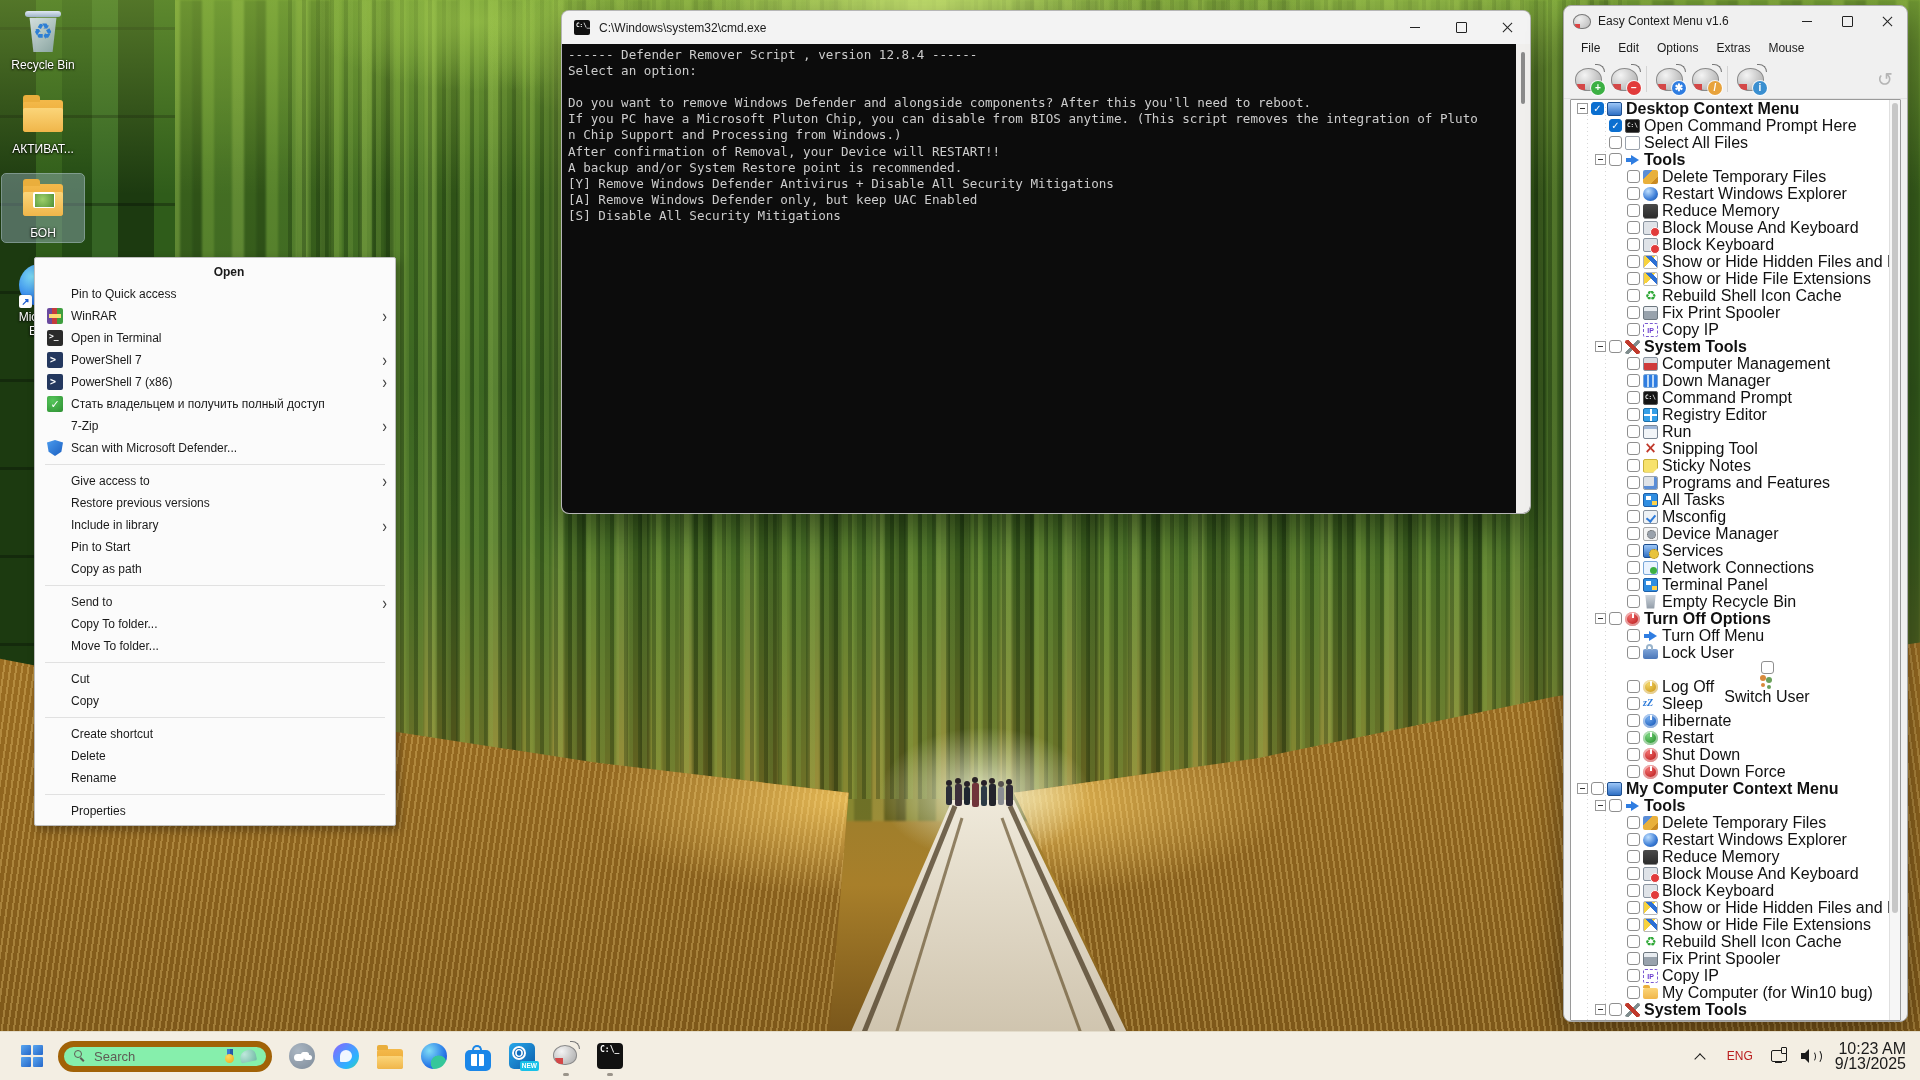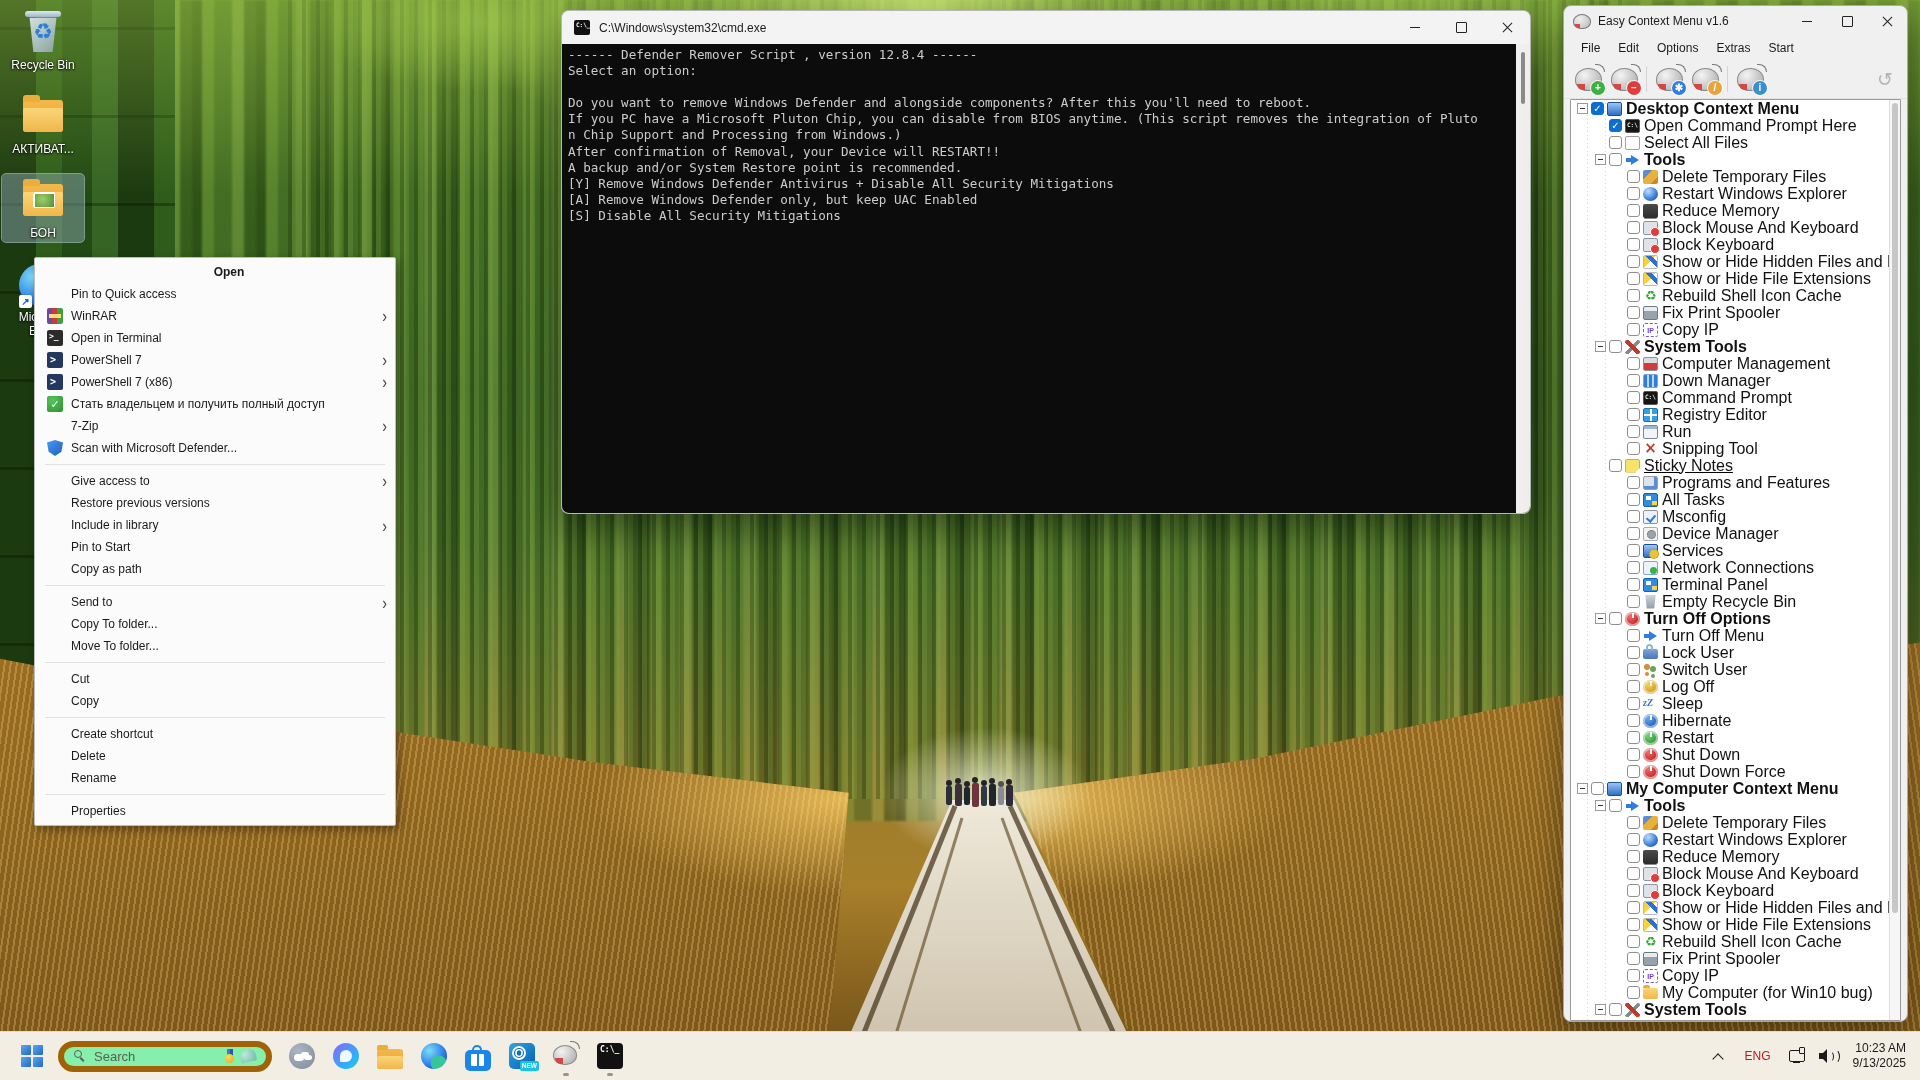--- a/index.html
+++ b/index.html
@@ -481,7 +481,7 @@
         <span class="ecm-menu-item">Edit</span>
         <span class="ecm-menu-item">Options</span>
         <span class="ecm-menu-item">Extras</span>
-        <span class="ecm-menu-item">Start</span>
+        <span class="ecm-menu-item">Mouse</span>
       </div>
     <div class="ecm-toolbar" id="ecm-toolbar">
         <div class="tb-btn">

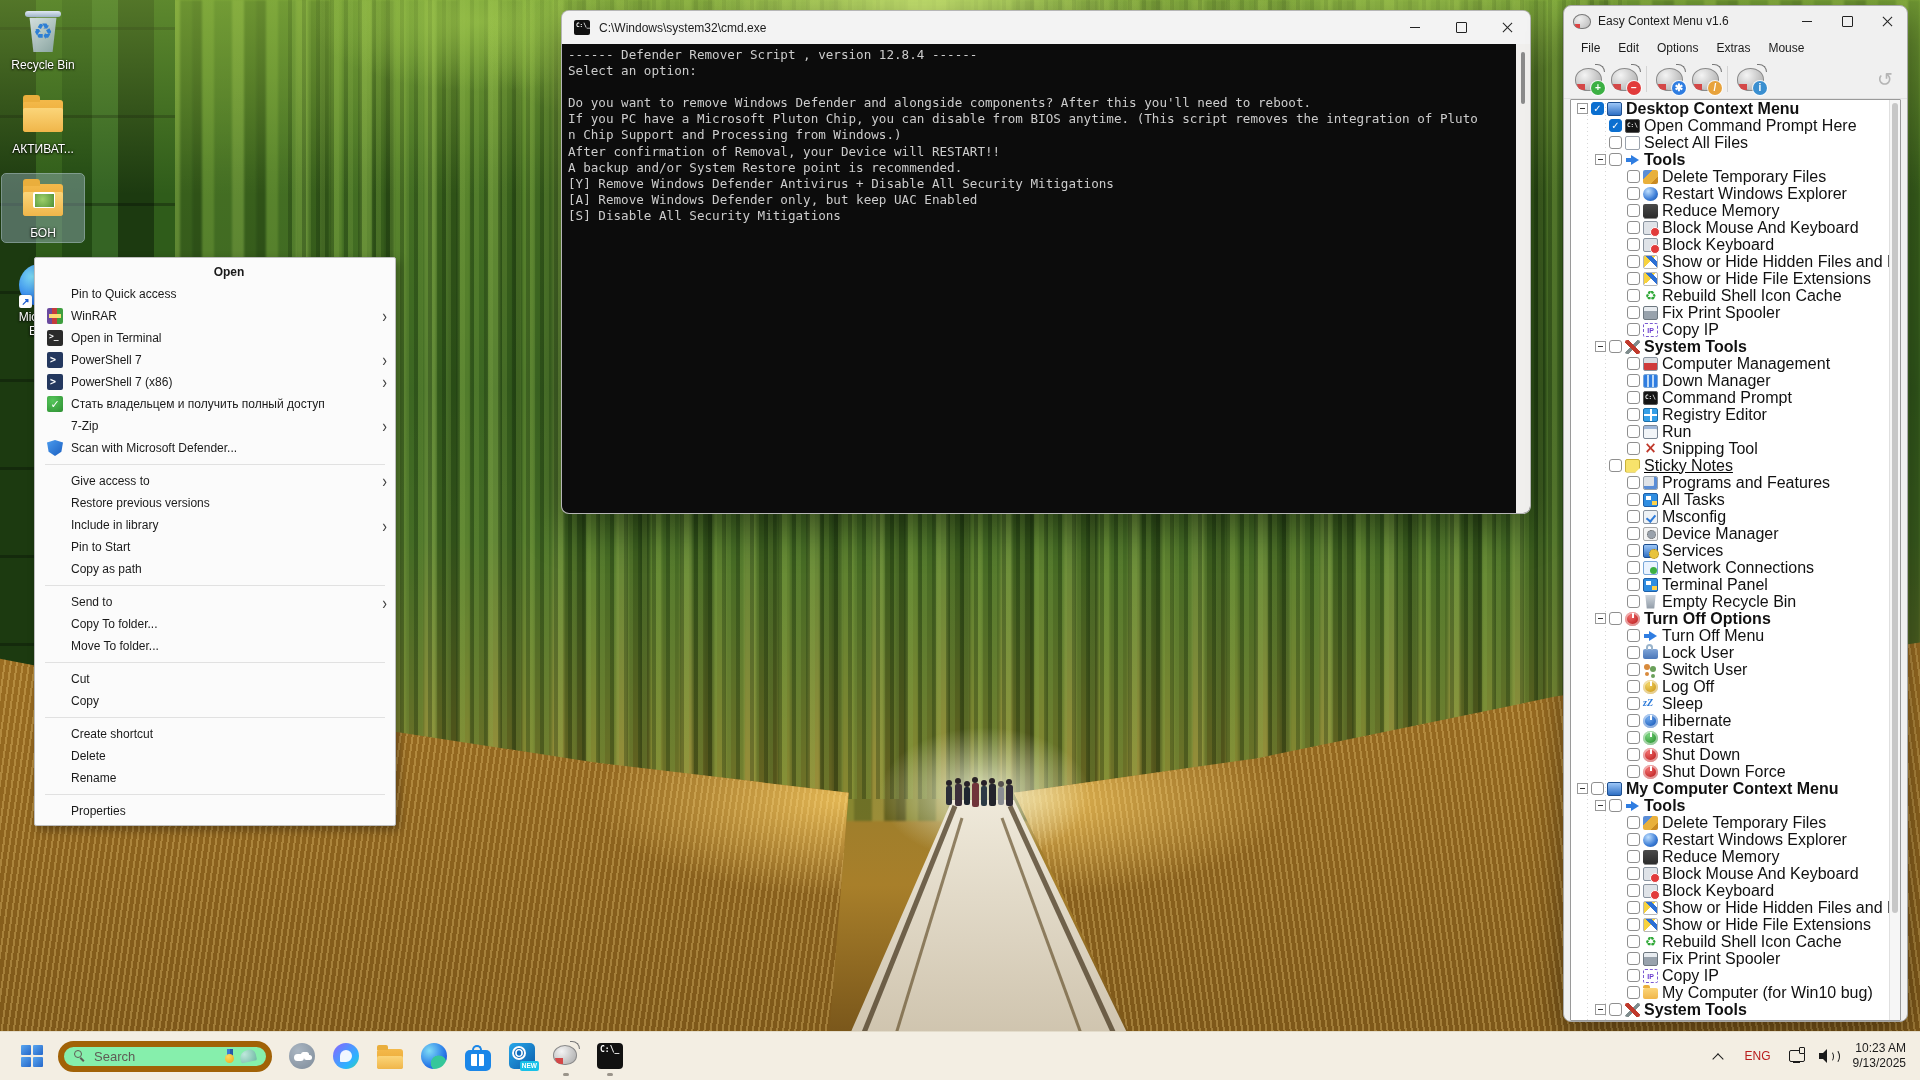--- a/index.html
+++ b/index.html
@@ -635,7 +635,7 @@
           <span class="ti ti-snip"></span>
           <span class="tlbl">Snipping Tool</span>
         </div>
-        <div class="trow" style="padding-left: 24px; text-decoration: underline;">
+        <div class="trow" style="padding-left: 42px;">
           <span class="texp-sp"></span>
           <span class="tcb"></span>
           <span class="ti ti-note"></span>

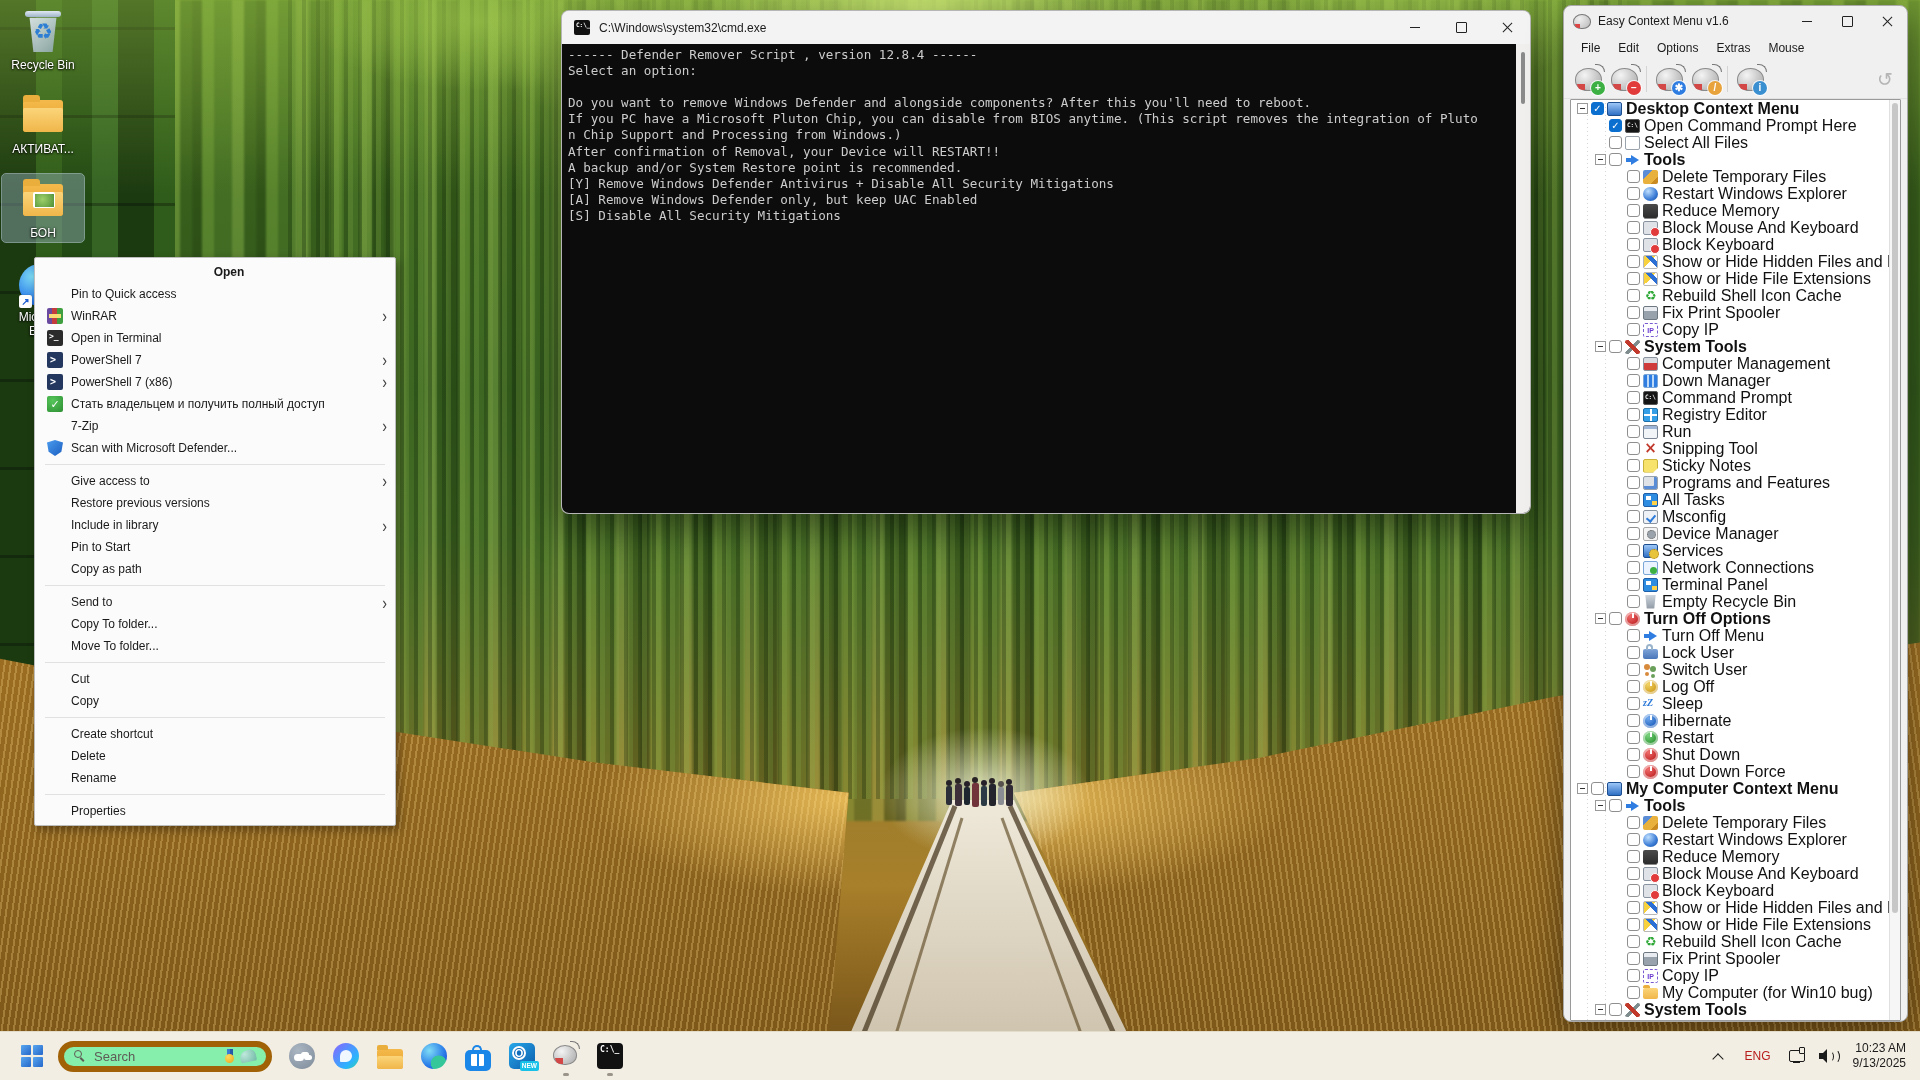--- a/index.html
+++ b/index.html
@@ -707,7 +707,7 @@
           <span class="ti ti-lock"></span>
           <span class="tlbl">Lock User</span>
         </div>
-        <div class="trow" style="padding-left: 42px;">
+        <div class="trow" style="padding-left: 65px; flex-direction: column;">
           <span class="texp-sp"></span>
           <span class="tcb"></span>
           <span class="ti ti-users"></span>

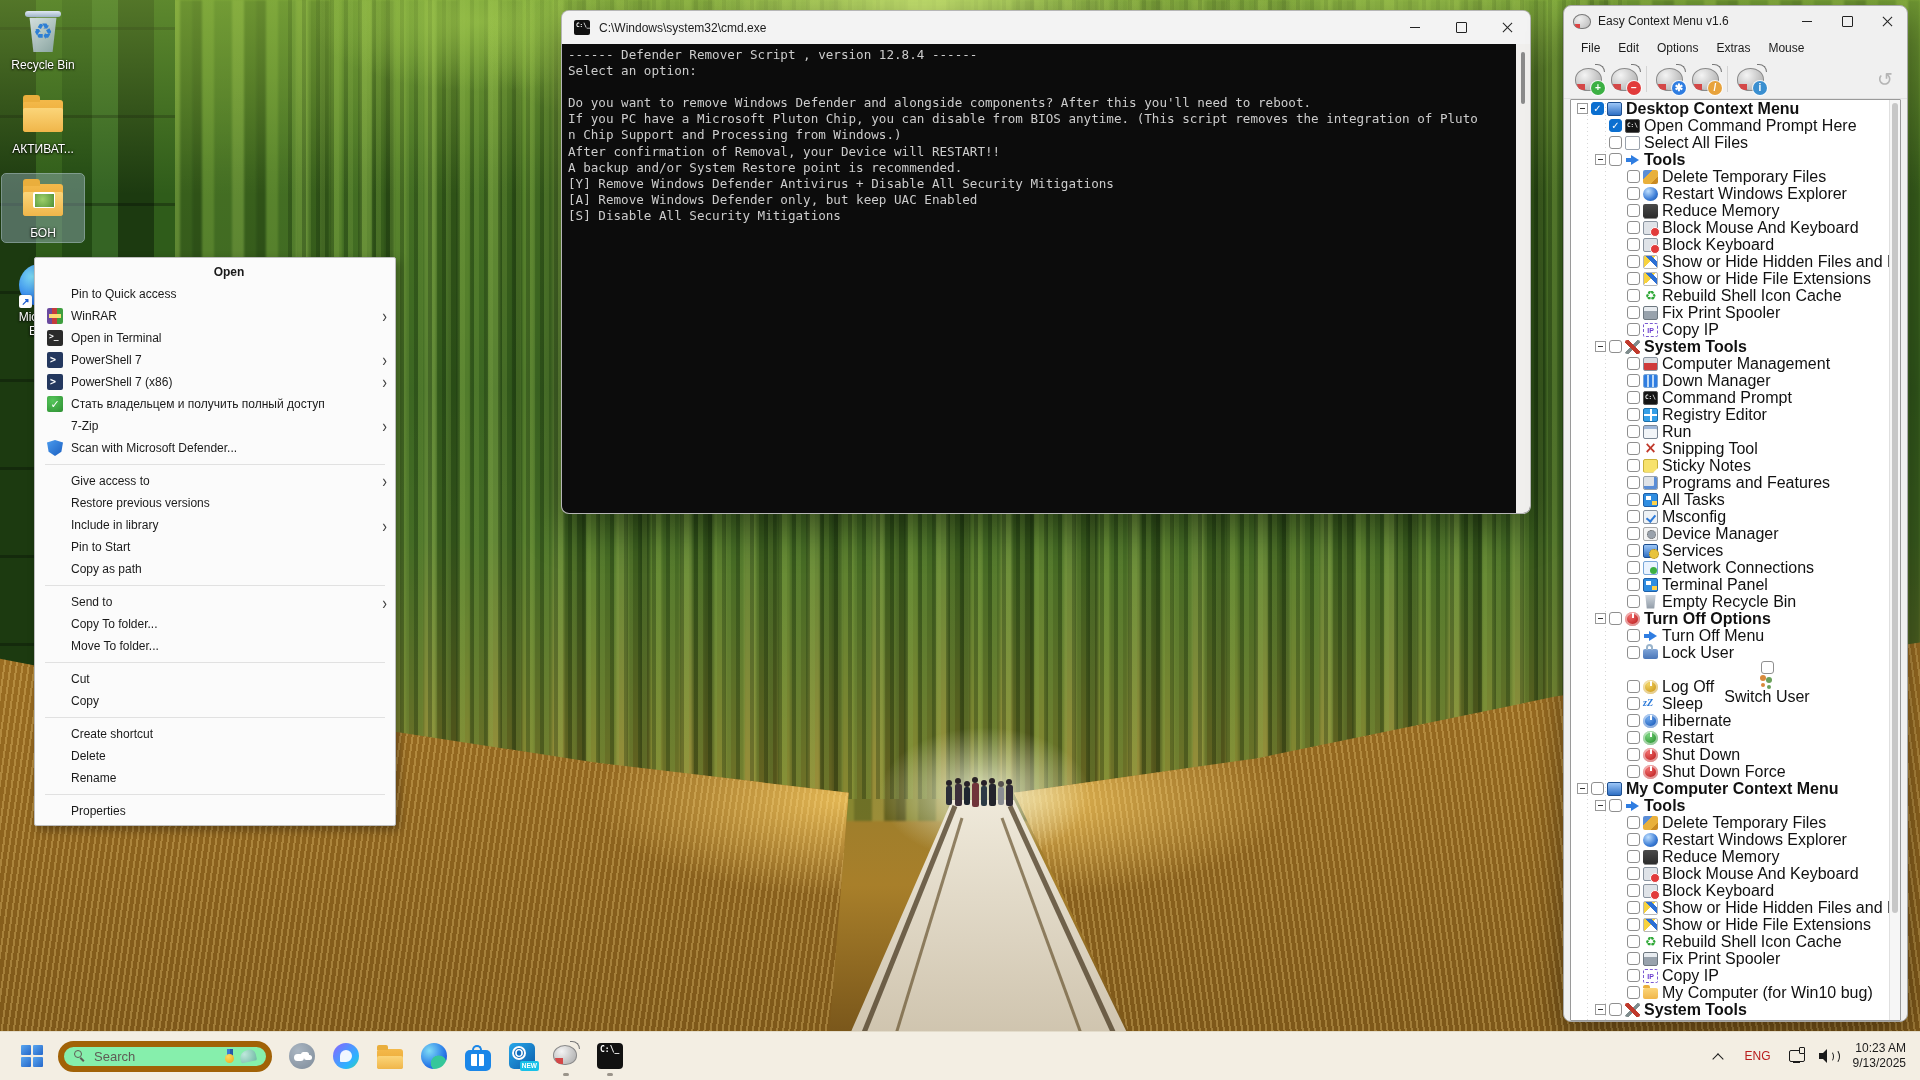--- a/index.html
+++ b/index.html
@@ -241,7 +241,7 @@
   .tray-vol::after{content:"";position:absolute;left:7px;top:13px;border-right:7px solid #1b1b1b;border-top:7px solid transparent;border-bottom:7px solid transparent;}
   .tray-vol i{position:absolute;left:16px;top:13px;width:9px;height:13px;border:1.6px solid transparent;border-right-color:#1b1b1b;border-radius:50%;}
   .tray-vol i::before{content:"";position:absolute;left:-5px;top:1px;width:7px;height:9px;border:1.5px solid transparent;border-right-color:#1b1b1b;border-radius:50%;}
-  .tray-clock{text-align:right;font-size:12px;line-height:15px;color:#1b1b1b;padding-left:10px;}
+  .tray-clock{text-align:right;font-size:16px;line-height:15px;color:#1b1b1b;padding-left:10px;}
 </style>
 </head>
 <body>

